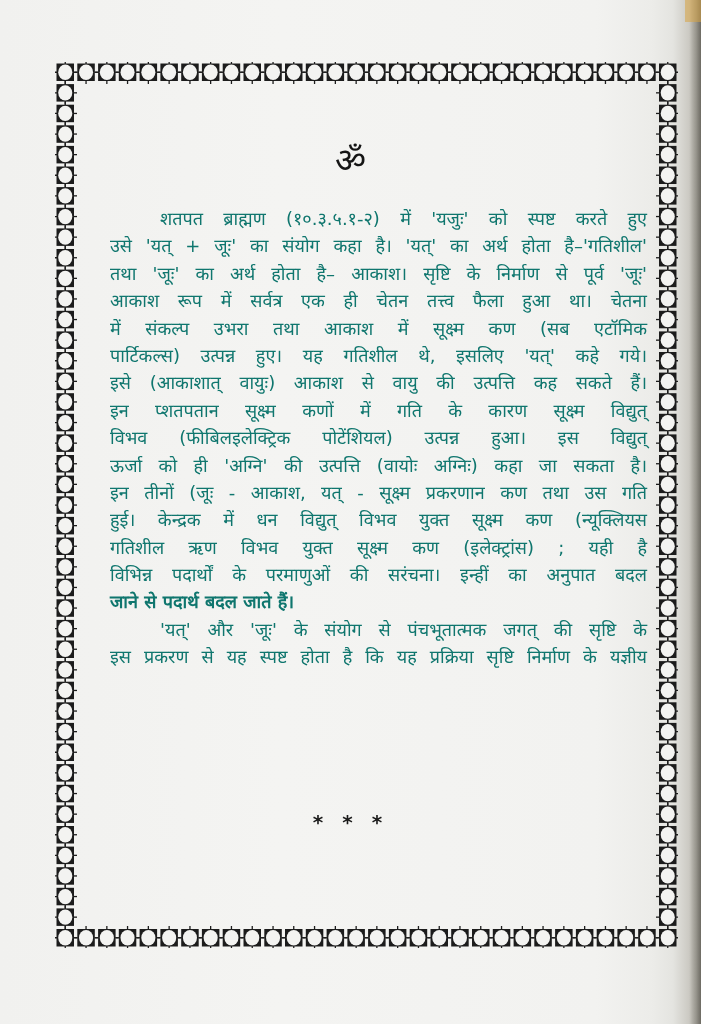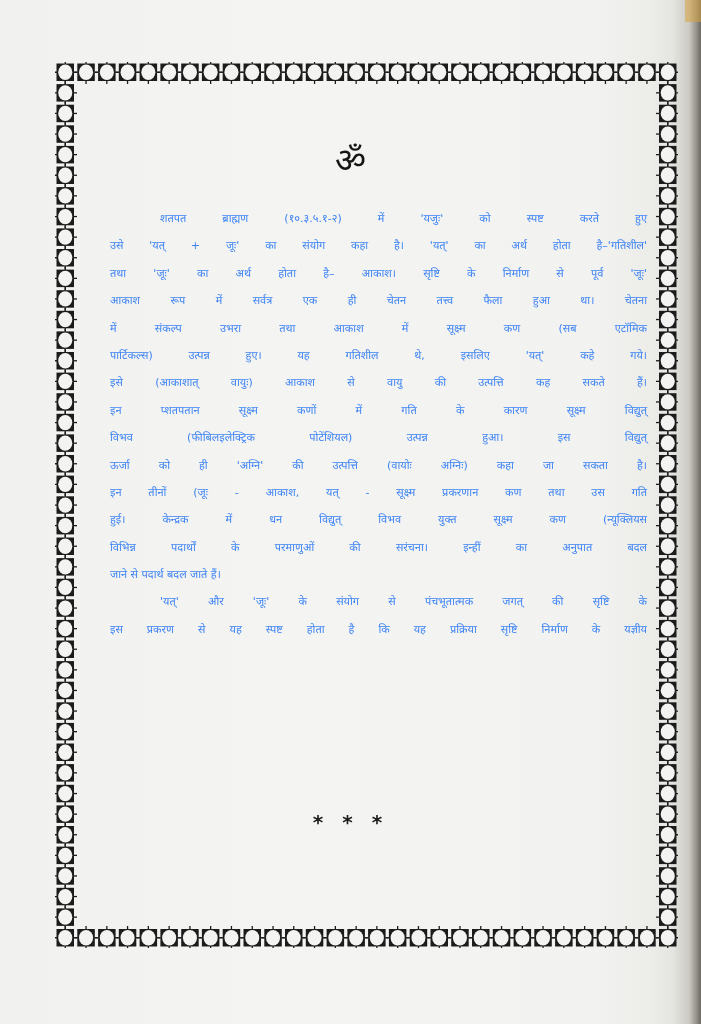--- a/index.html
+++ b/index.html
@@ -27,8 +27,8 @@
   }
   .text {
     position:absolute; left:110px; top:205px; width:537px;
-    font-family:"DejaVu Sans", sans-serif; font-size:11px; line-height:27.4px;
-    color:#3b82f6;
+    font-family:"DejaVu Sans", sans-serif; font-size:18px; line-height:27.4px;
+    color:#0f766e;
   }
   .line {
     display:block; white-space:nowrap; text-align:justify; text-align-last:justify; height:27.4px;

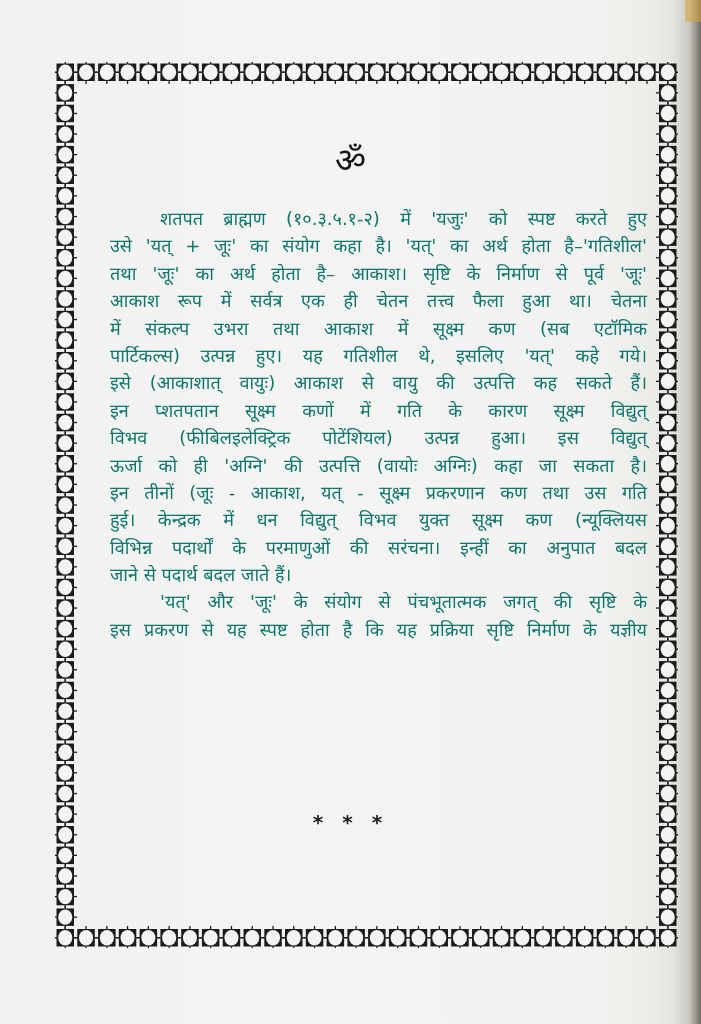--- a/index.html
+++ b/index.html
@@ -1203,6 +1203,7 @@
     <span class="line">ऊर्जा को ही 'अग्नि' की उत्पत्ति (वायोः अग्निः)  कहा जा सकता है।</span>
     <span class="line">इन तीनों (जूः - आकाश, यत् - सूक्ष्म प्रकरणान कण तथा उस गति</span>
     <span class="line">हुई। केन्द्रक में धन विद्युत् विभव युक्त सूक्ष्म कण (न्यूक्लियस</span>
+    <span class="line">गतिशील ऋण विभव युक्त सूक्ष्म कण (इलेक्ट्रांस) ;  यही है</span>
     <span class="line">विभिन्न पदार्थों के परमाणुओं की सरंचना। इन्हीं का अनुपात बदल</span>
     <span class="line last">जाने से पदार्थ बदल जाते हैं।</span>
   </div>

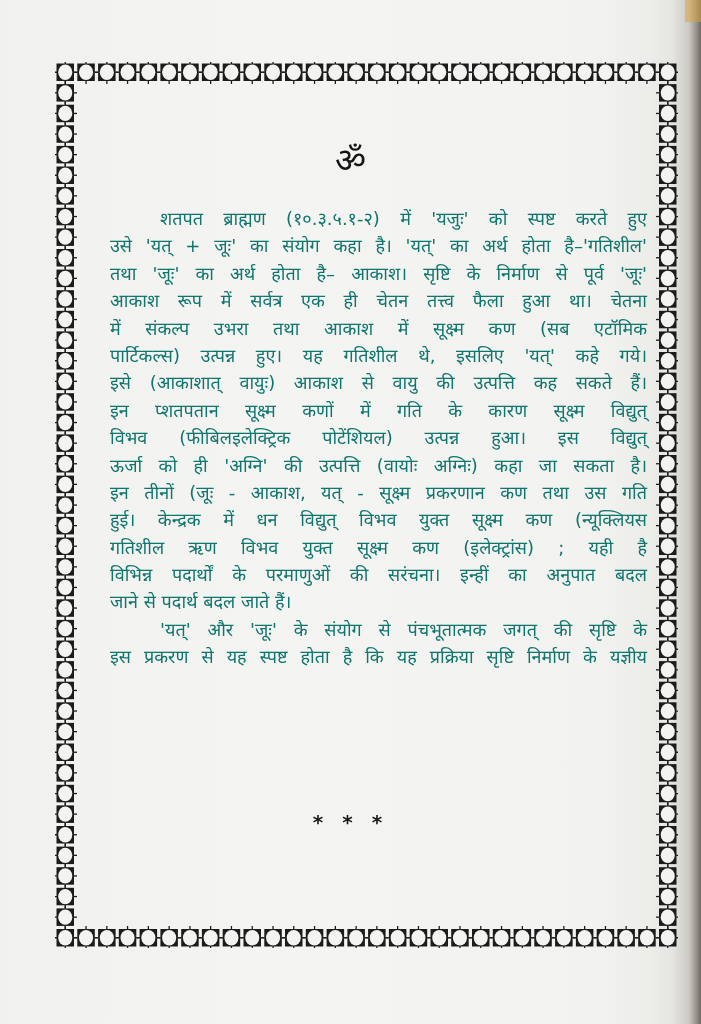--- a/index.html
+++ b/index.html
@@ -34,7 +34,7 @@
     display:block; white-space:nowrap; text-align:justify; text-align-last:justify; height:27.4px;
   }
   .line.first-indent { padding-left:50px; }
-  .line.last { text-align-last:left; }
+  .line.last { text-align-last:left;font-weight:bold; }
   .stars {
     position:absolute; left:0; width:701px; top:810px; text-align:center;
     font-size:20px; letter-spacing:6px; font-weight:bold; color:#1a1a1a;

